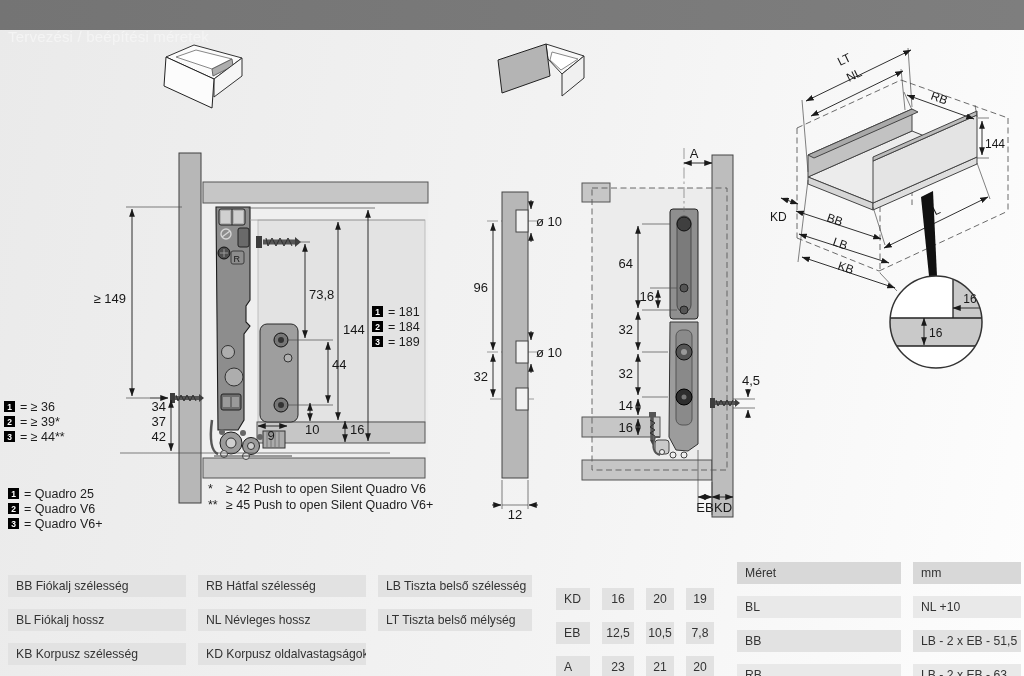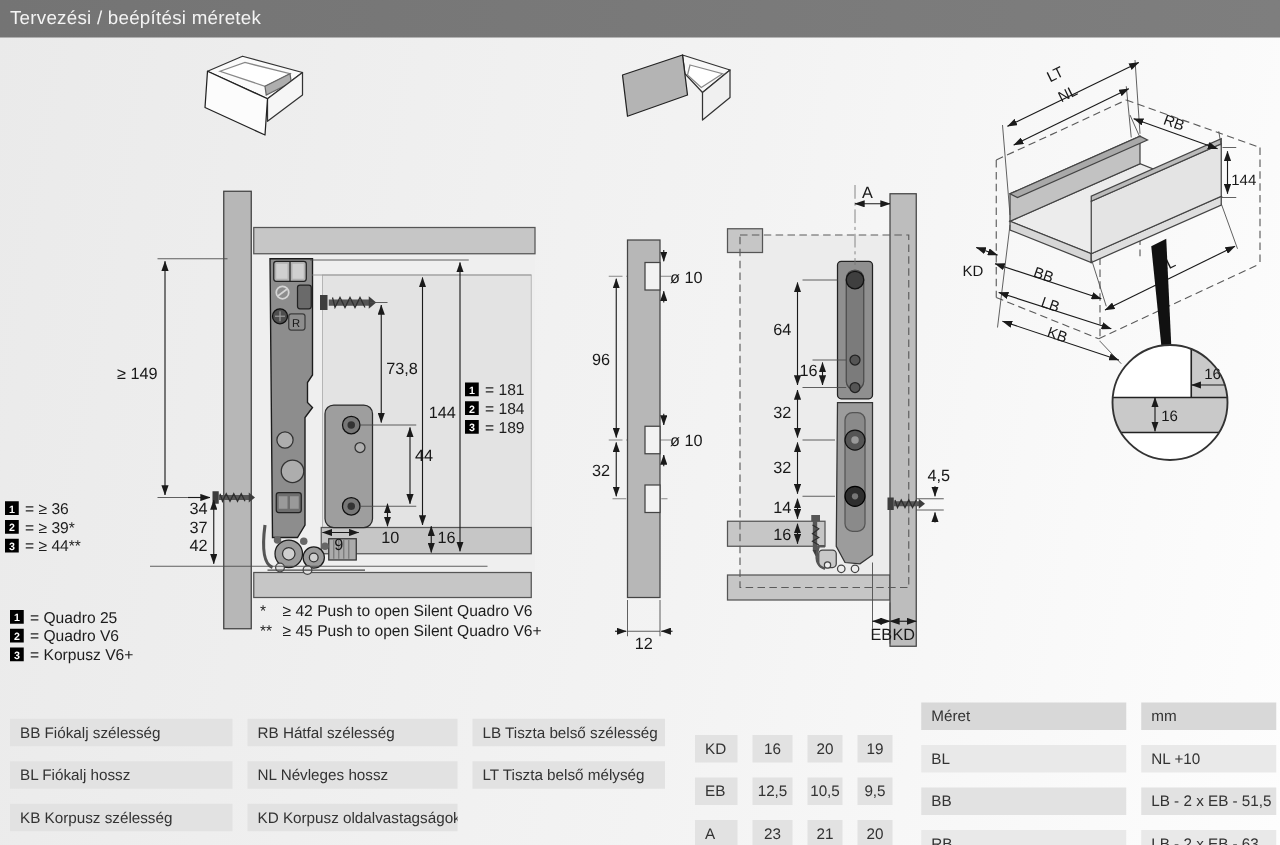--- a/index.html
+++ b/index.html
@@ -8,7 +8,7 @@
         font-family:"Liberation Sans",sans-serif;color:#1d1d1d;}
   .titlebar{position:absolute;left:0;top:0;width:1024px;height:30px;
             background:linear-gradient(90deg,#747474,#7e7e7e);}
-  .titlebar span{display:block;line-height:29px;padding-left:8px;font-size:15px;color:#f4f4f4;letter-spacing:.2px;}
+  .titlebar span{display:block;line-height:29px;padding-left:8px;font-size:15px;color:#f4f4f4;letter-spacing:.2px;margin-top:22px;}
   svg.drawings{position:absolute;left:0;top:0;}
   svg text{font-family:"Liberation Sans",sans-serif;font-size:13px;fill:#181818;}
   svg text.small{font-size:12px;}

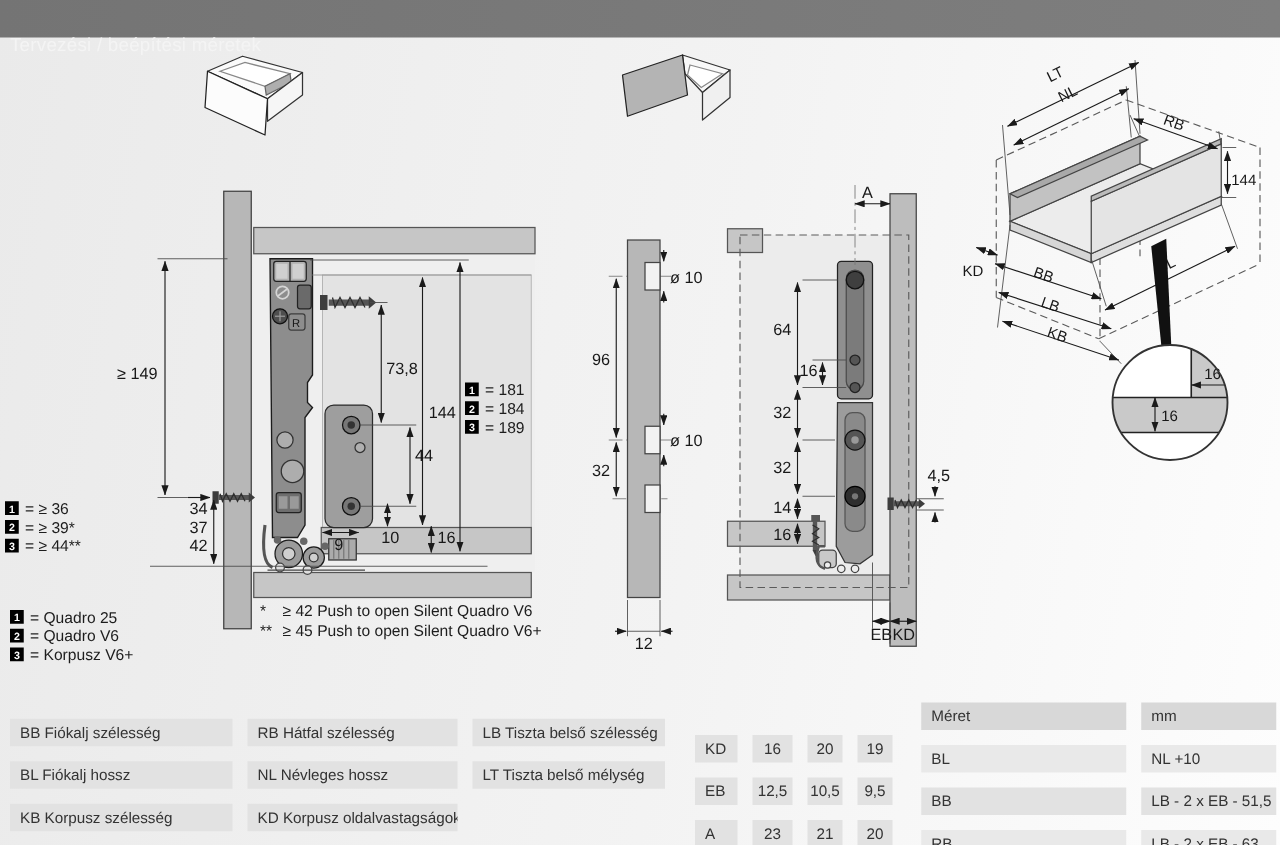--- a/index.html
+++ b/index.html
@@ -368,7 +368,7 @@
       </div>
       <div class="lgrow">
         <span class="sq">3</span>
-        <span>= Korpusz V6+</span>
+        <span>= Quadro V6+</span>
       </div>
     </div>
   <div class="overlay" id="footnotes" style="left:208px;top:482px;">

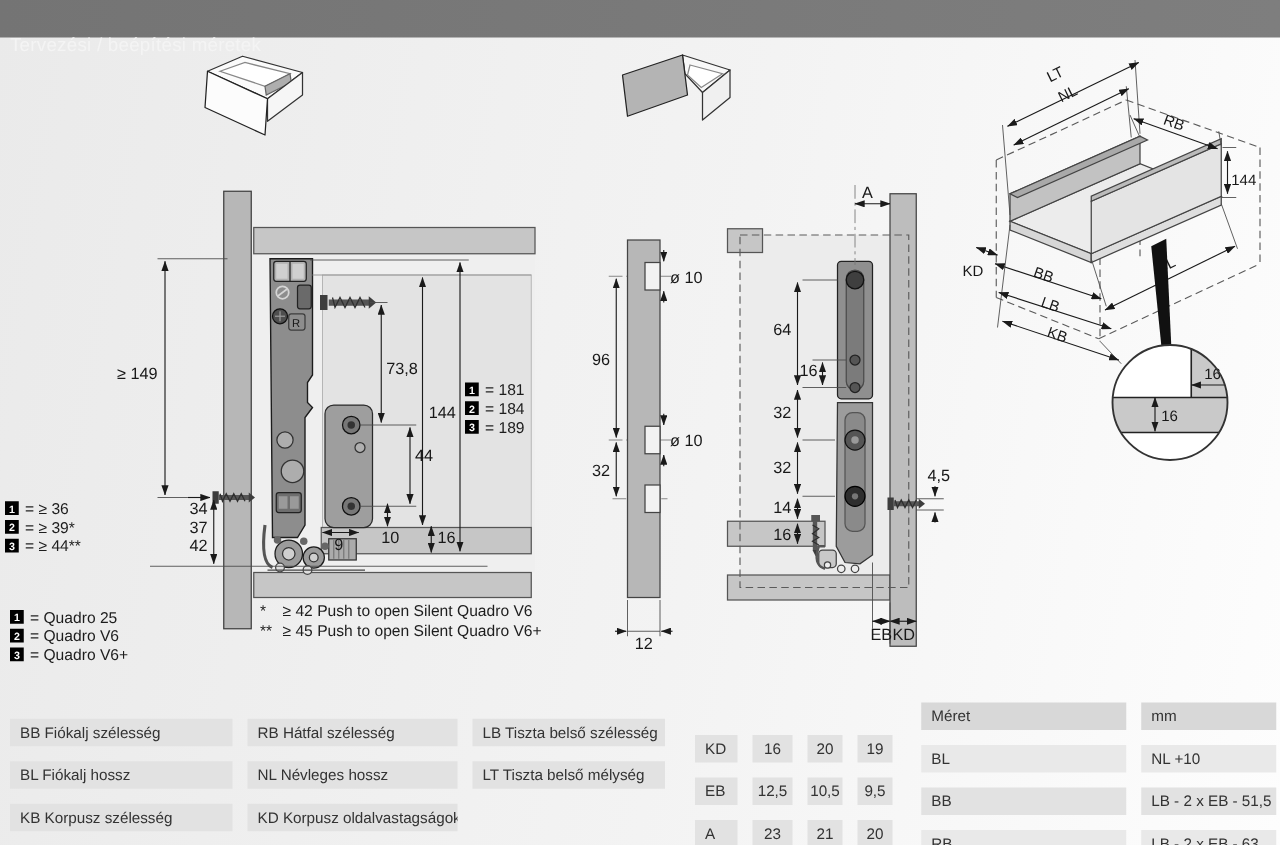--- a/index.html
+++ b/index.html
@@ -400,7 +400,7 @@
       <div class="cell">EB</div>
       <div class="cell center">12,5</div>
       <div class="cell center">10,5</div>
-      <div class="cell center">9,5</div>
+      <div class="cell center">7,8</div>
       <div class="cell">A</div>
       <div class="cell center">23</div>
       <div class="cell center">21</div>

